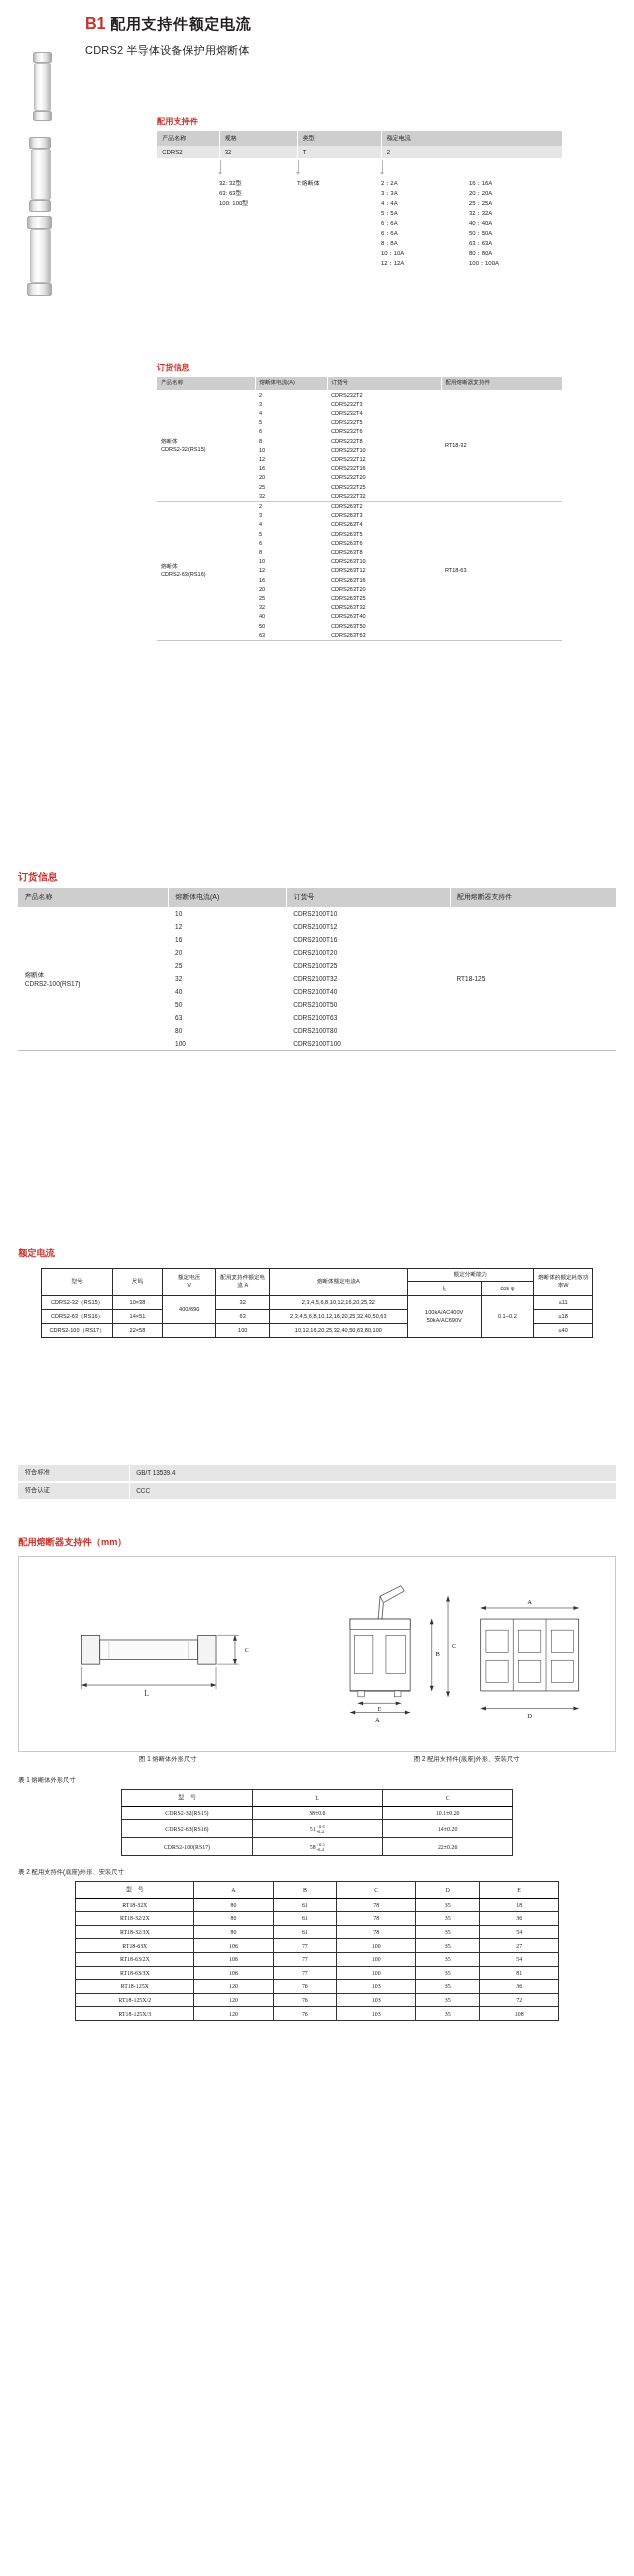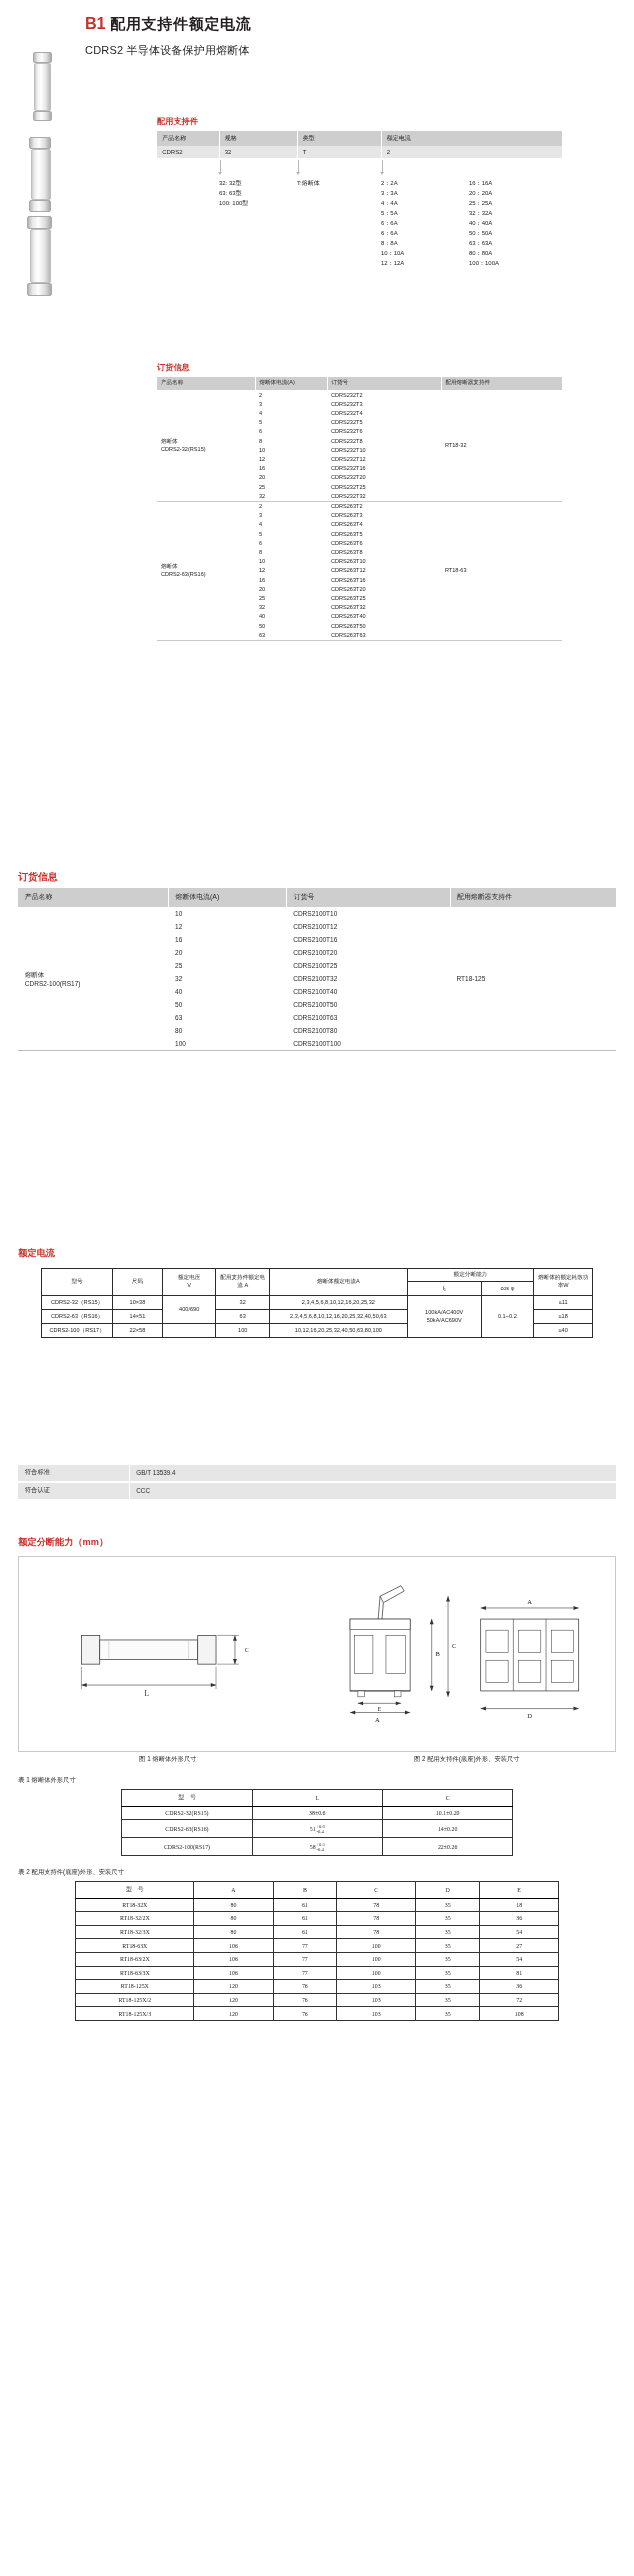--- a/index.html
+++ b/index.html
@@ -512,7 +512,7 @@
   </div>
 
   <div class="dim-wrap">
-    <div class="sec-head big2">额定分断能力（mm）</div>
+    <div class="sec-head big2">配用熔断器支持件（mm）</div>
 
     <div class="dim-box">
 

